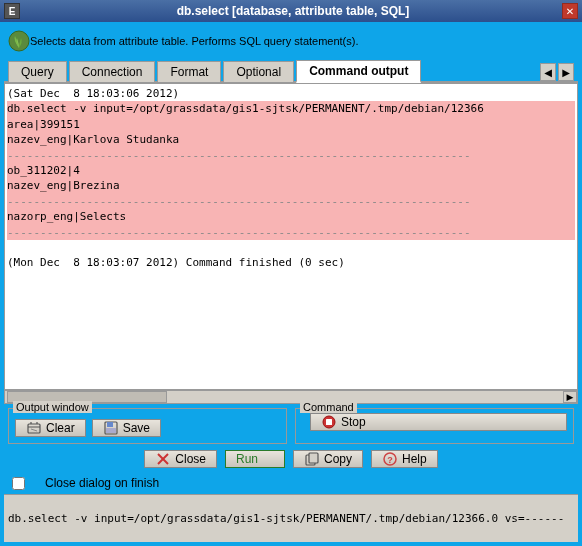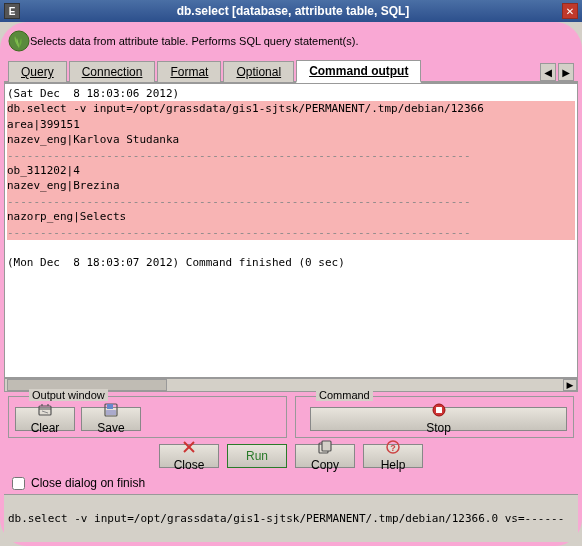--- a/index.html
+++ b/index.html
@@ -52,12 +52,11 @@
 
     
     .main-container {
-      background: #f9a8d4;
+      background: #0ea5e9;
       padding: 4px;
       height: calc(546px - 22px);
       display: flex;
       flex-direction: column;
-      border-radius: 27px;
     }
 
     

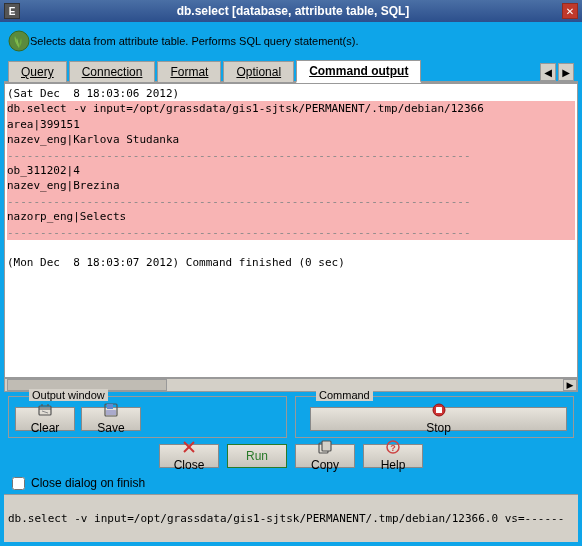--- a/index.html
+++ b/index.html
@@ -85,7 +85,6 @@
       margin-right: 2px;
       position: relative;
       bottom: -1px;
-      text-decoration: underline;
     }
     .tab.active {
       background: #ffffff;

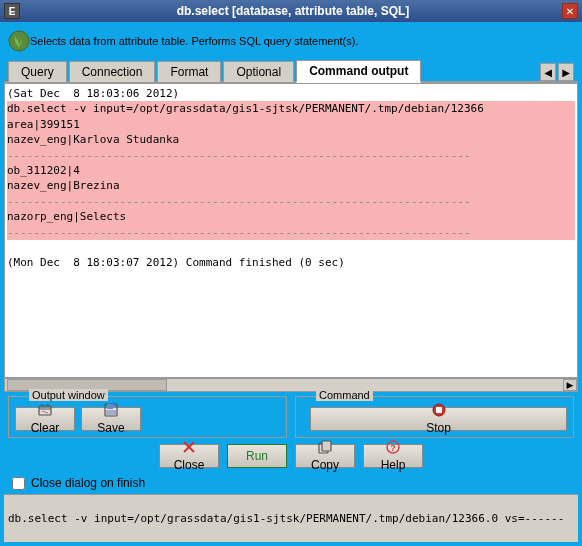--- a/index.html
+++ b/index.html
@@ -183,7 +183,7 @@
     .group-box-label {
       position: absolute;
       top: -8px;
-      left: 20px;
+      left: 4px;
       background: #d4d0c8;
       padding: 0 3px;
       font-size: 11px;

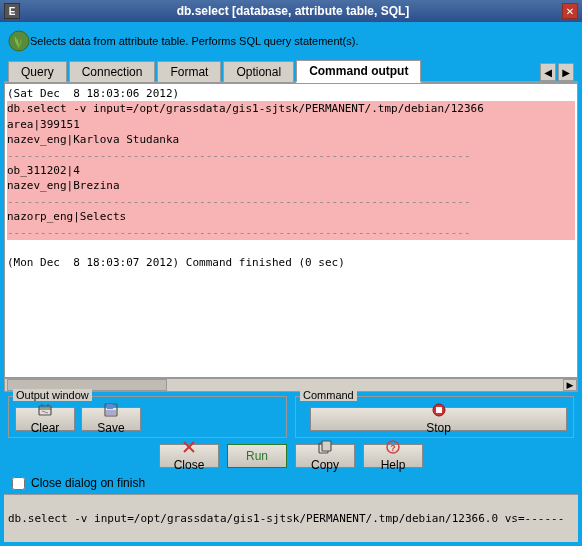--- a/index.html
+++ b/index.html
@@ -193,7 +193,6 @@
     .btn {
       display: inline-flex;
       align-items: center;
-      justify-content: center;
       gap: 4px;
       padding: 3px 10px;
       border: 1px solid #888;
@@ -201,8 +200,7 @@
       cursor: pointer;
       font-size: 12px;
       min-width: 60px;
-      height: 24px;
-      flex-direction: column;
+      height: 18px;
     }
     .btn-icon {
       width: 16px;

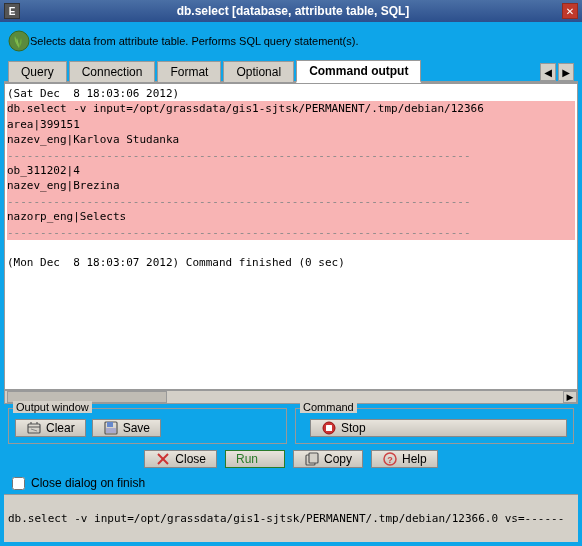--- a/index.html
+++ b/index.html
@@ -336,7 +336,7 @@
 
       <div class="group-box">
         <span class="group-box-label">Command</span>
-        <div style="display:flex; margin-top:6px;padding-left:8px;">
+        <div style="display:flex; padding-left:8px;">
           <button class="btn" style="width:100%;">
             <span class="btn-icon stop-btn-red">
               <svg width="14" height="14" viewBox="0 0 14 14">

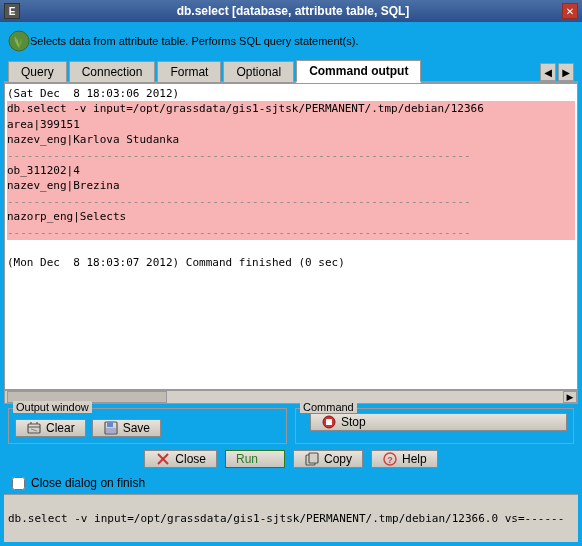--- a/index.html
+++ b/index.html
@@ -220,7 +220,7 @@
     .checkbox-row {
       display: flex;
       align-items: center;
-      gap: 6px;
+      gap: 20px;
       padding: 2px 4px;
     }
 

